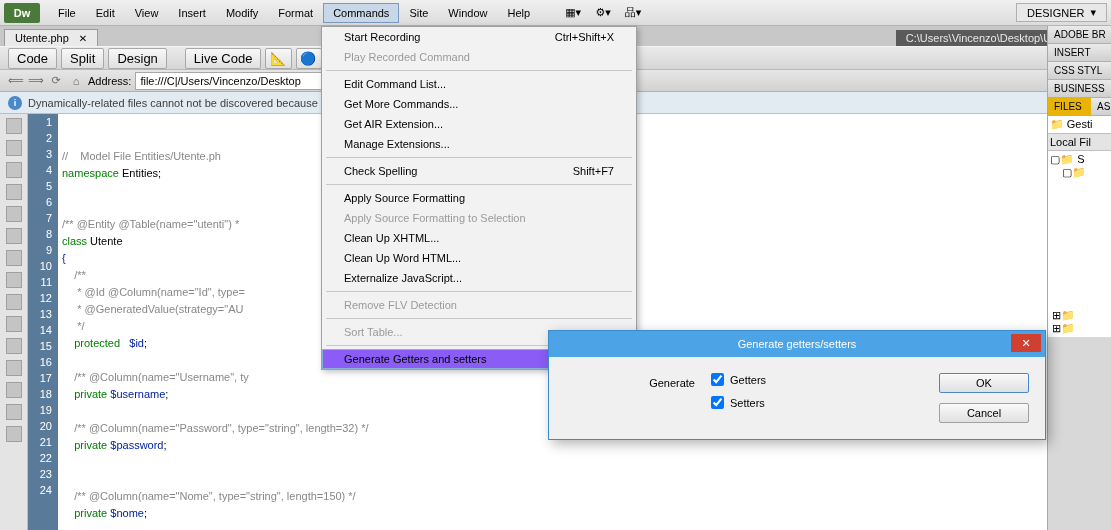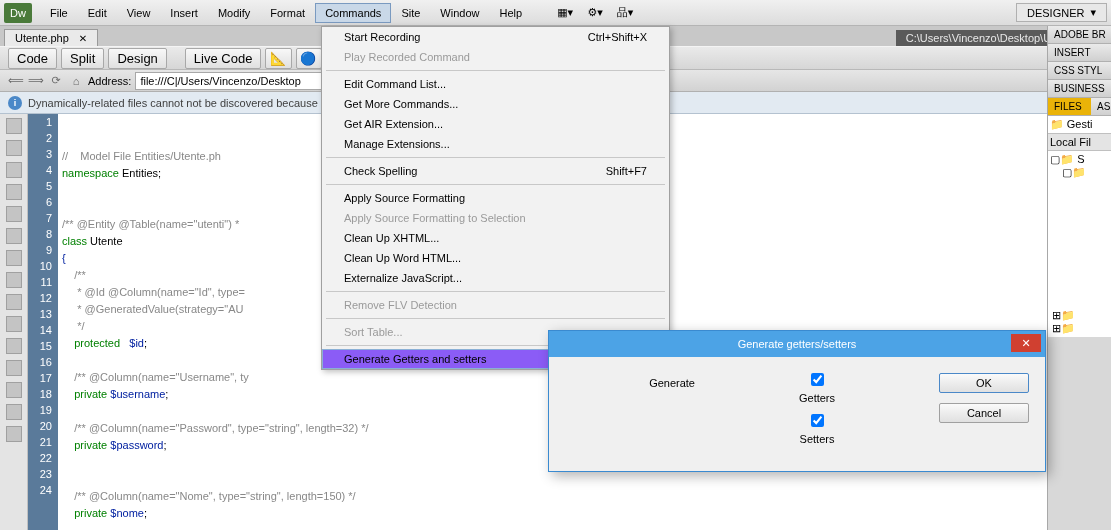--- a/index.html
+++ b/index.html
@@ -6,7 +6,7 @@
 body { background: #d4d4d4; width: 1111px; height: 530px; overflow: hidden; position: relative; }
 
 .menubar { background: linear-gradient(#f0f0f0, #dcdcdc); height: 26px; display: flex; align-items: center; padding: 0 4px; border-bottom: 1px solid #b4b4b4; }
-.menubar .logo { width: 28px; height: 20px; background: #4a7a3a; color: #fff; font-weight: normal; text-align: center; line-height: 20px; margin-right: 8px; border-radius: 2px; }
+.menubar .logo { width: 36px; height: 20px; background: #4a7a3a; color: #fff; font-weight: bold; text-align: center; line-height: 20px; margin-right: 8px; border-radius: 2px; }
 .menubar .menu-item { padding: 4px 10px; cursor: default; }
 .menubar .menu-item.active { background: #c9d8e8; border: 1px solid #7a9ac0; padding: 3px 9px; }
 .menubar .icons { display: flex; gap: 12px; margin-left: 24px; }

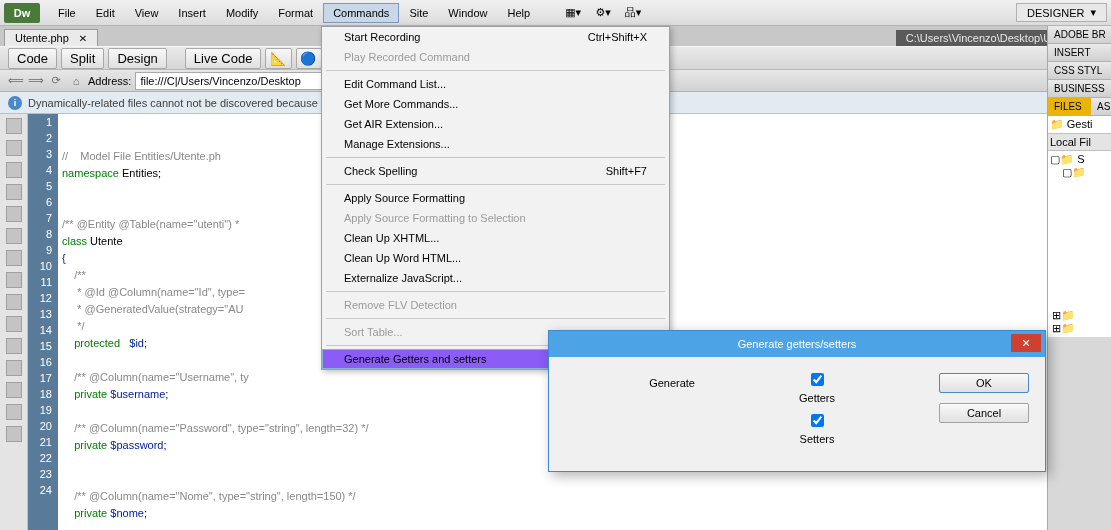--- a/index.html
+++ b/index.html
@@ -46,7 +46,7 @@
 .rp-tab.active { background: #eab308; }
 .rp-body { background: #fff; font-size: 10px; padding: 2px; }
 
-.dropdown { position: absolute; left: 321px; top: 26px; width: 349px; background: #f2f2f2; border: 1px solid #a0a0a0; box-shadow: 2px 2px 6px rgba(0,0,0,0.25); z-index: 20; }
+.dropdown { position: absolute; left: 321px; top: 26px; width: 316px; background: #f2f2f2; border: 1px solid #a0a0a0; box-shadow: 2px 2px 6px rgba(0,0,0,0.25); z-index: 20; }
 .dropdown .dd-item { padding: 4px 22px; display: flex; justify-content: space-between; font-size: 12px; cursor: default; }
 .dropdown .dd-item.disabled { color: #9a9a9a; }
 .dropdown .dd-item.hover { background: #8b5cf6; border: 1px solid #8ab0d6; padding: 3px 21px; }

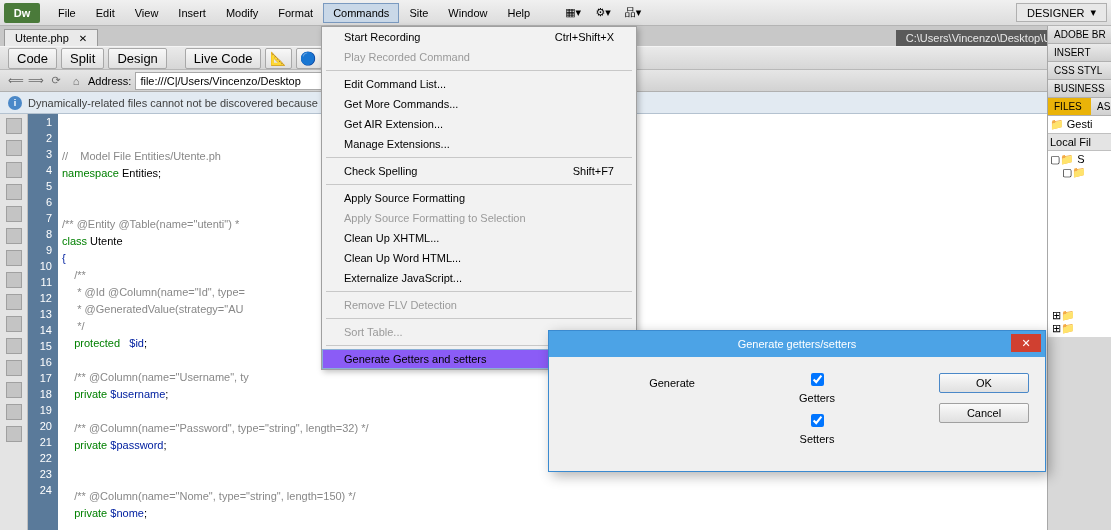--- a/index.html
+++ b/index.html
@@ -58,7 +58,7 @@
 .dlg-body { display: flex; padding: 16px; gap: 16px; background: #f0f0f0; }
 .dlg-col1 { text-align: right; padding-top: 4px; width: 130px; }
 .dlg-col2 { flex: 1; }
-.dlg-col2 label { display: flex; align-items: center; gap: 6px; margin-bottom: 10px; flex-direction: column; }
+.dlg-col2 label { display: flex; align-items: center; gap: 6px; margin-bottom: 10px; }
 .dlg-col3 { width: 90px; display: flex; flex-direction: column; gap: 10px; }
 .dlg-btn { background: linear-gradient(#fafafa, #e0e0e0); border: 1px solid #a0a0a0; padding: 3px 0; text-align: center; border-radius: 2px; }
 .dlg-btn.primary { border-color: #4a88c8; }

